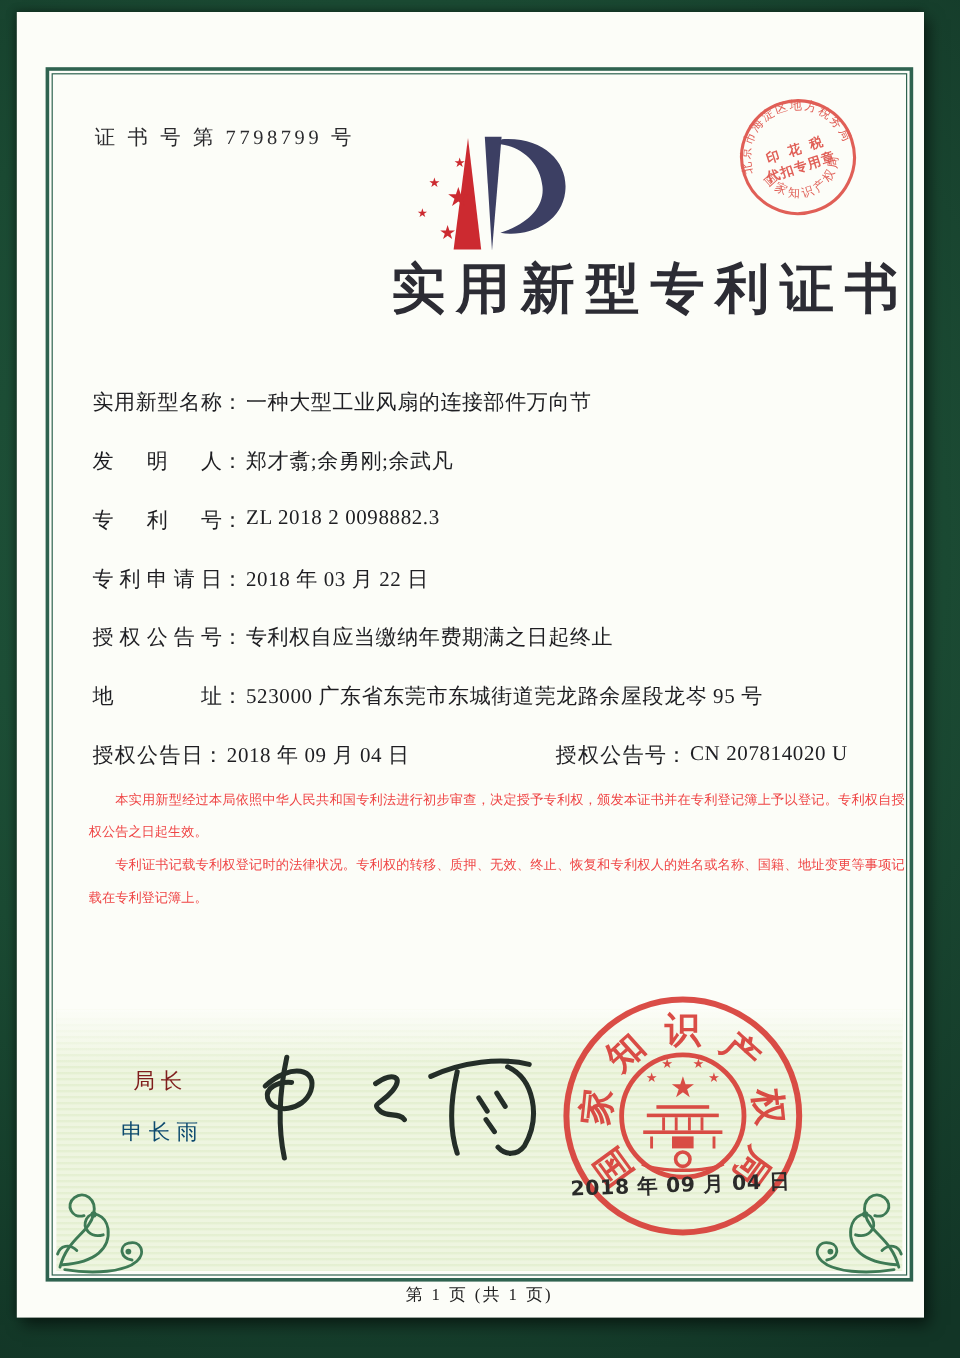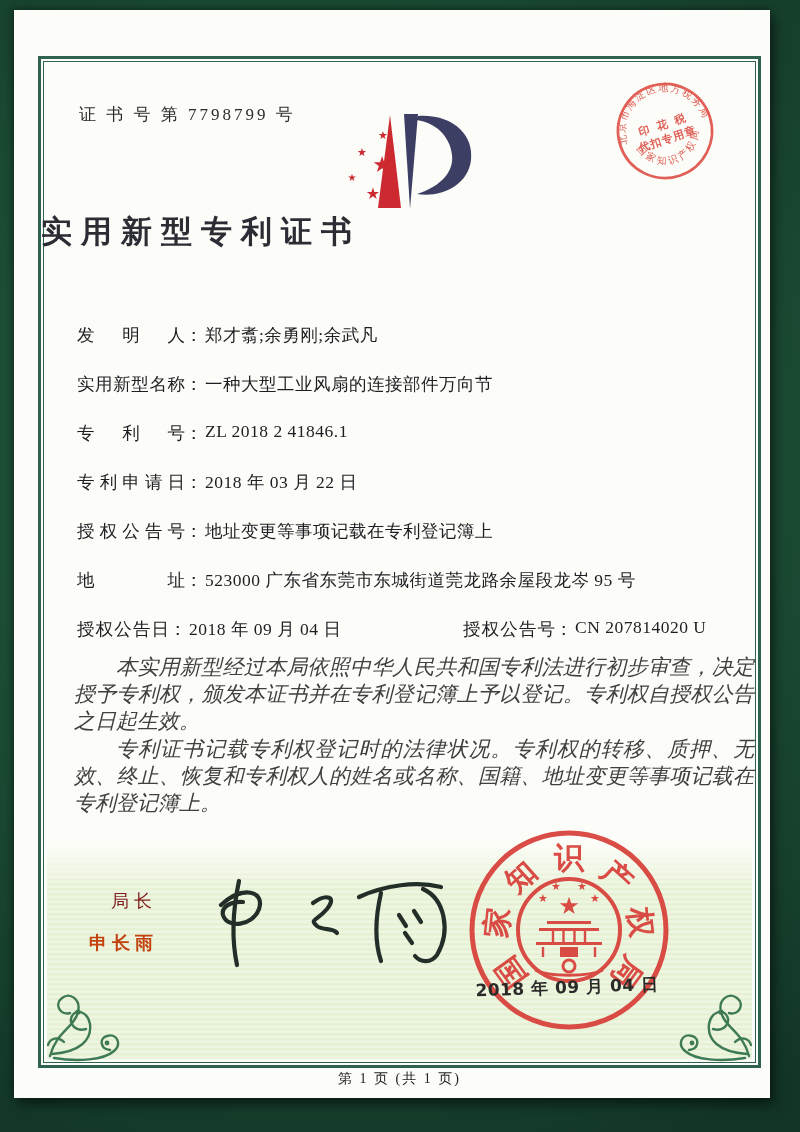--- a/index.html
+++ b/index.html
@@ -28,8 +28,8 @@
   .logo{position:absolute;left:296px;top:50px;width:142px;height:106px;z-index:2;}
   .tax-seal{position:absolute;left:556px;top:4px;width:136px;height:136px;z-index:3;opacity:.88;}
   .title{
-    position:absolute;left:0;top:152px;width:100%;text-align:left;z-index:2;
-    font-size:31px;font-weight:700;letter-spacing:9px;color:#2c2c34;
+    position:absolute;left:0;top:152px;width:100%;text-align:right;z-index:2;
+    font-size:45px;font-weight:700;letter-spacing:9px;color:#2c2c34;
     font-family:"DejaVu Serif","Liberation Serif",serif;
   }
   .fields{position:absolute;left:36px;top:264px;right:18px;font-size:17.5px;color:#1e1e22;z-index:2;}

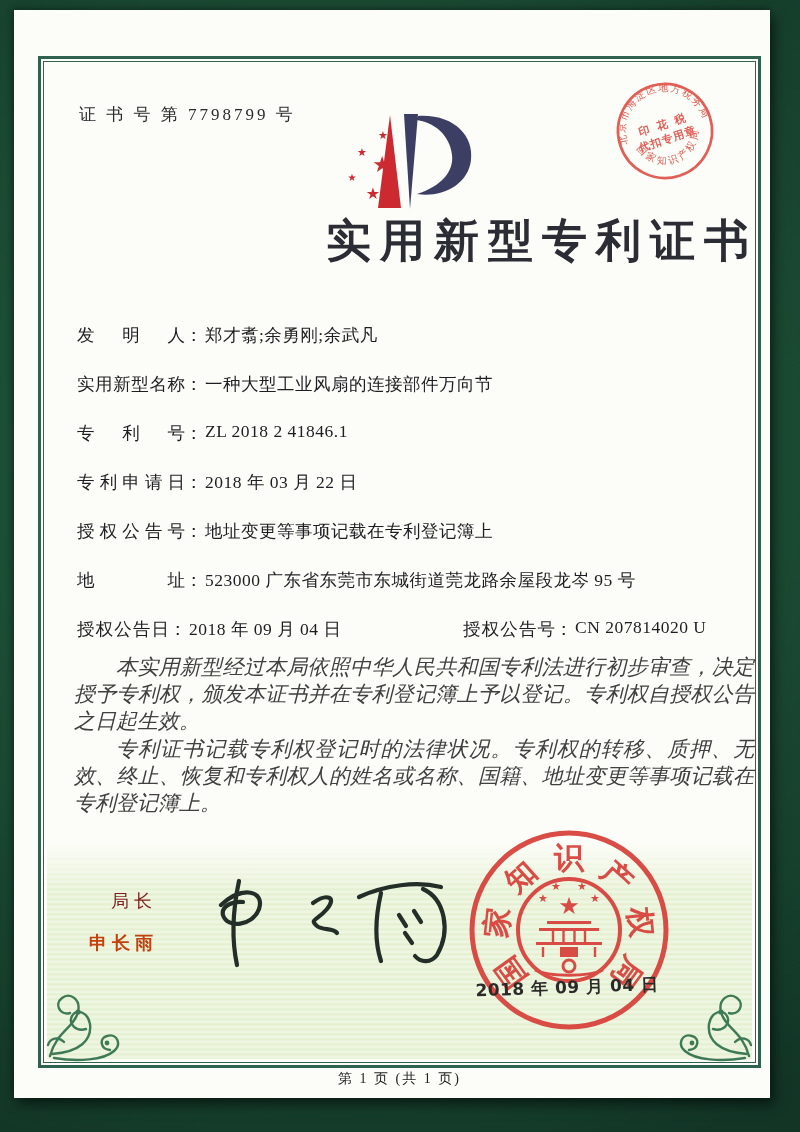--- a/index.html
+++ b/index.html
@@ -119,10 +119,10 @@
 
     <div class="fields">
       <div class="frow">
+        <span class="flabel">实用新型名称</span><span class="fcolon">：</span><span class="fvalue">一种大型工业风扇的连接部件万向节</span>
+      </div>
+      <div class="frow">
         <span class="flabel">发明人</span><span class="fcolon">：</span><span class="fvalue">郑才翥;余勇刚;余武凡</span>
-      </div>
-      <div class="frow">
-        <span class="flabel">实用新型名称</span><span class="fcolon">：</span><span class="fvalue">一种大型工业风扇的连接部件万向节</span>
       </div>
       <div class="frow">
         <span class="flabel">专利号</span><span class="fcolon">：</span><span class="fvalue">ZL 2018 2 41846.1</span>

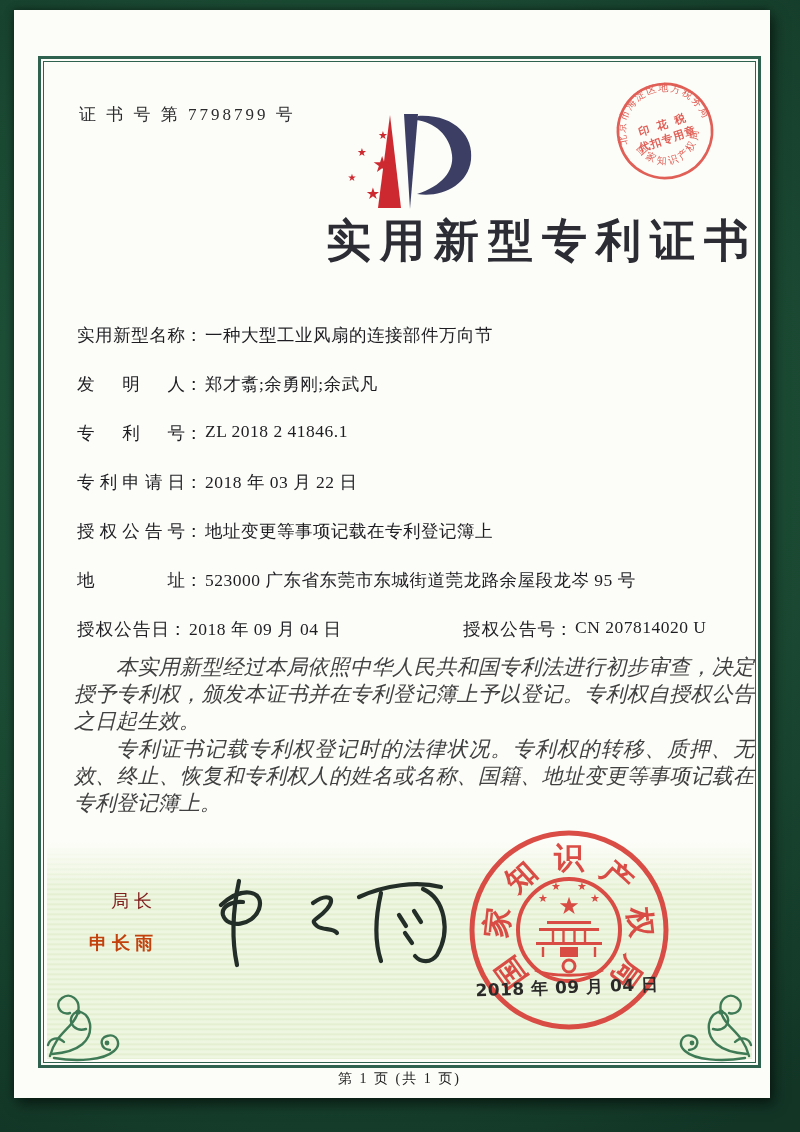--- a/index.html
+++ b/index.html
@@ -125,7 +125,7 @@
         <span class="flabel">发明人</span><span class="fcolon">：</span><span class="fvalue">郑才翥;余勇刚;余武凡</span>
       </div>
       <div class="frow">
-        <span class="flabel">专利号</span><span class="fcolon">：</span><span class="fvalue">ZL 2018 2 41846.1</span>
+        <span class="flabel">专利号</span><span class="fcolon">：</span><span class="fvalue">ZL 2018 2 0098882.3</span>
       </div>
       <div class="frow">
         <span class="flabel">专利申请日</span><span class="fcolon">：</span><span class="fvalue">2018 年 03 月 22 日</span>

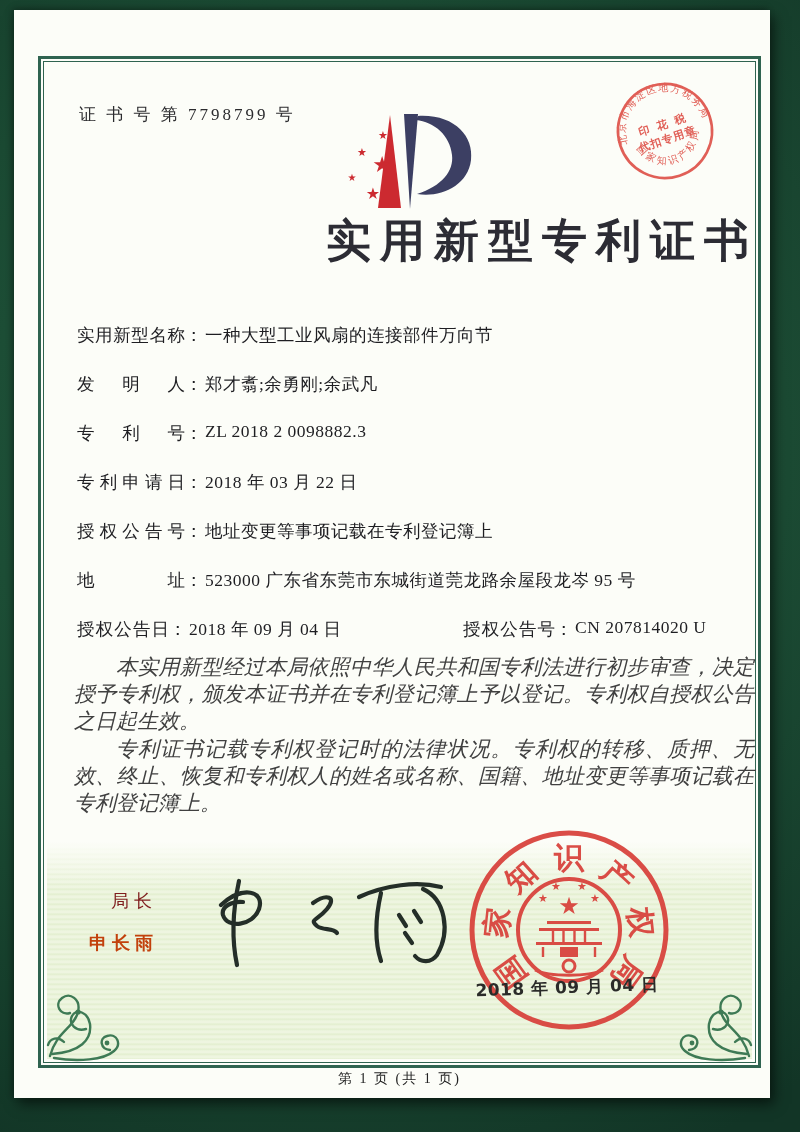--- a/index.html
+++ b/index.html
@@ -131,7 +131,7 @@
         <span class="flabel">专利申请日</span><span class="fcolon">：</span><span class="fvalue">2018 年 03 月 22 日</span>
       </div>
       <div class="frow">
-        <span class="flabel">授权公告号</span><span class="fcolon">：</span><span class="fvalue">地址变更等事项记载在专利登记簿上</span>
+        <span class="flabel">授权公告号</span><span class="fcolon">：</span><span class="fvalue">专利权自应当缴纳年费期满之日起终止</span>
       </div>
       <div class="frow">
         <span class="flabel">地址</span><span class="fcolon">：</span><span class="fvalue">523000 广东省东莞市东城街道莞龙路余屋段龙岑 95 号</span>

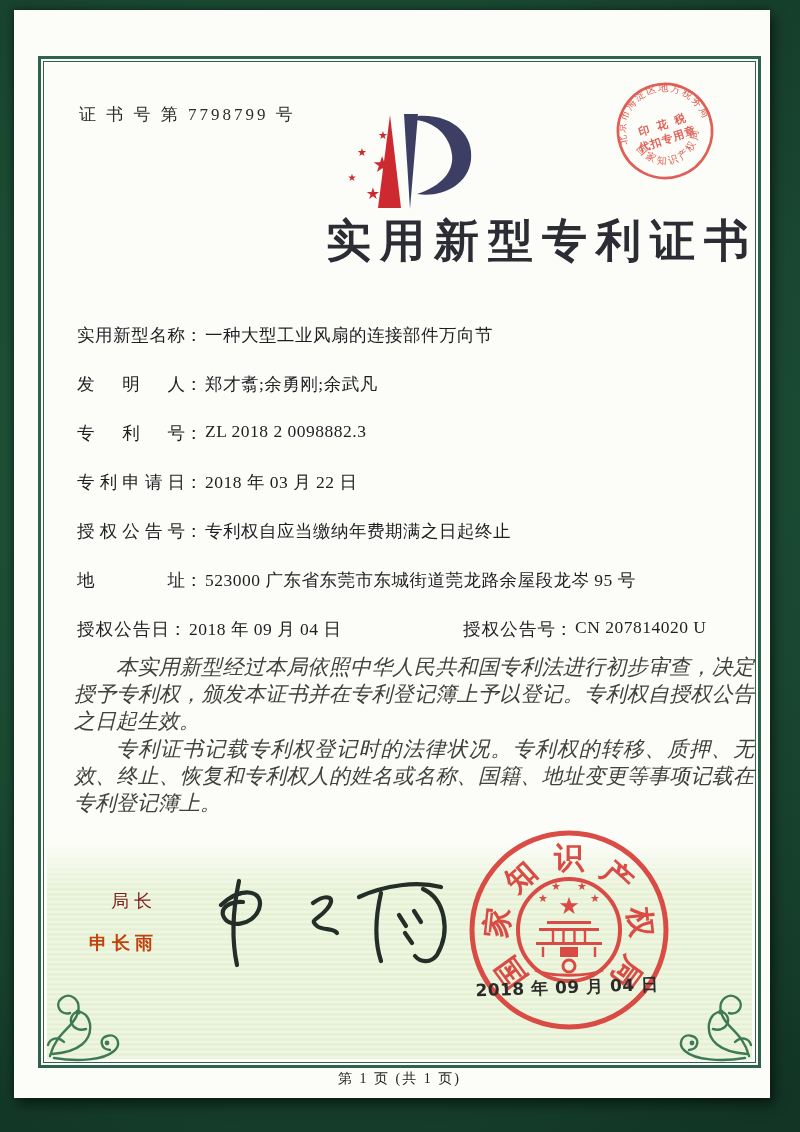--- a/index.html
+++ b/index.html
@@ -40,7 +40,7 @@
   .grant-right{position:absolute;left:386px;top:0;}
   .grant-right .flabel{width:92px;}
   .paras{position:absolute;left:33px;top:595px;width:680px;z-index:1;
-    font-size:21px;line-height:27.2px;text-align:justify;color:#404040;font-style:italic;}
+    font-size:11px;line-height:27.2px;text-align:justify;color:#ef4444;}
   .paras p{margin:0;text-indent:2em;}
   .officer-title{position:absolute;left:70px;top:830px;font-size:18px;letter-spacing:5px;color:#7f1d1d;z-index:2;}
   .officer-name{position:absolute;left:48px;top:872px;font-size:18px;letter-spacing:5px;color:#c2410c;z-index:2;font-weight:bold;}

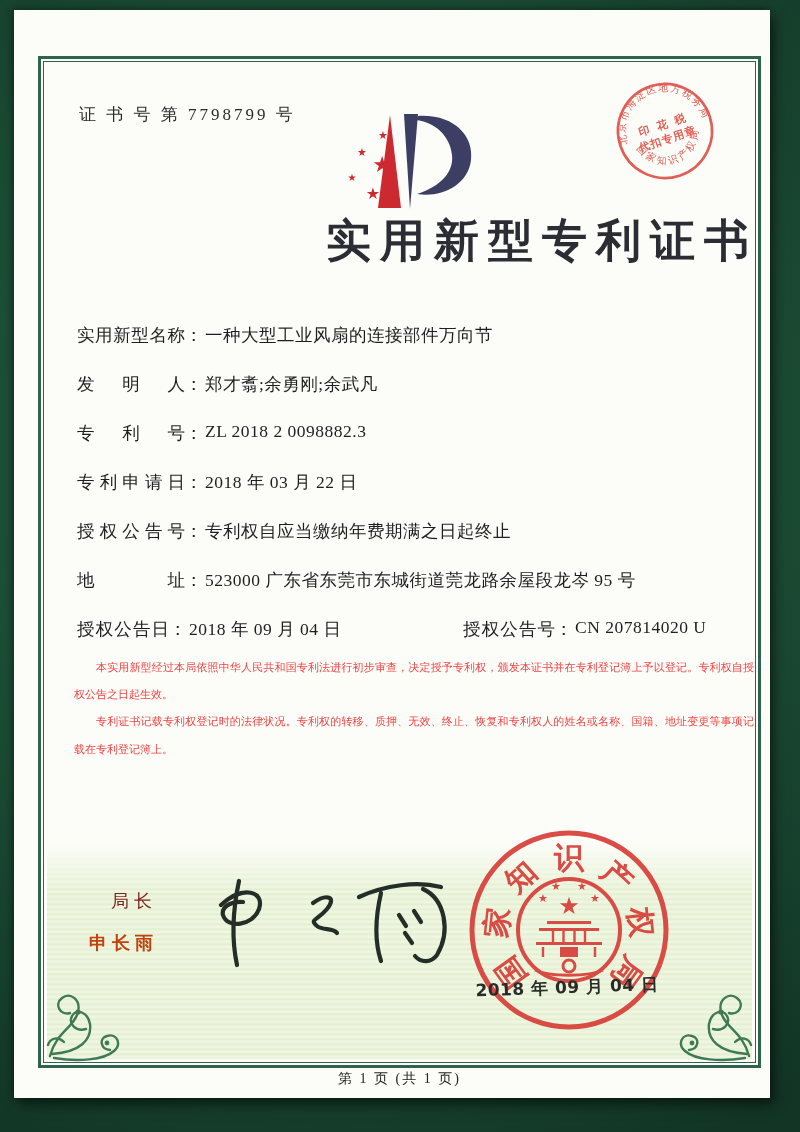--- a/index.html
+++ b/index.html
@@ -43,7 +43,7 @@
     font-size:11px;line-height:27.2px;text-align:justify;color:#ef4444;}
   .paras p{margin:0;text-indent:2em;}
   .officer-title{position:absolute;left:70px;top:830px;font-size:18px;letter-spacing:5px;color:#7f1d1d;z-index:2;}
-  .officer-name{position:absolute;left:48px;top:872px;font-size:18px;letter-spacing:5px;color:#c2410c;z-index:2;font-weight:bold;}
+  .officer-name{position:absolute;left:60px;top:872px;font-size:18px;letter-spacing:5px;color:#0c4a6e;z-index:2;}
   .sig{position:absolute;left:168px;top:810px;z-index:2;}
   .main-seal{position:absolute;left:415px;top:758px;width:226px;height:226px;z-index:3;opacity:.93;}
   .footer{position:absolute;left:0;width:100%;top:964px;text-align:center;font-size:14px;

